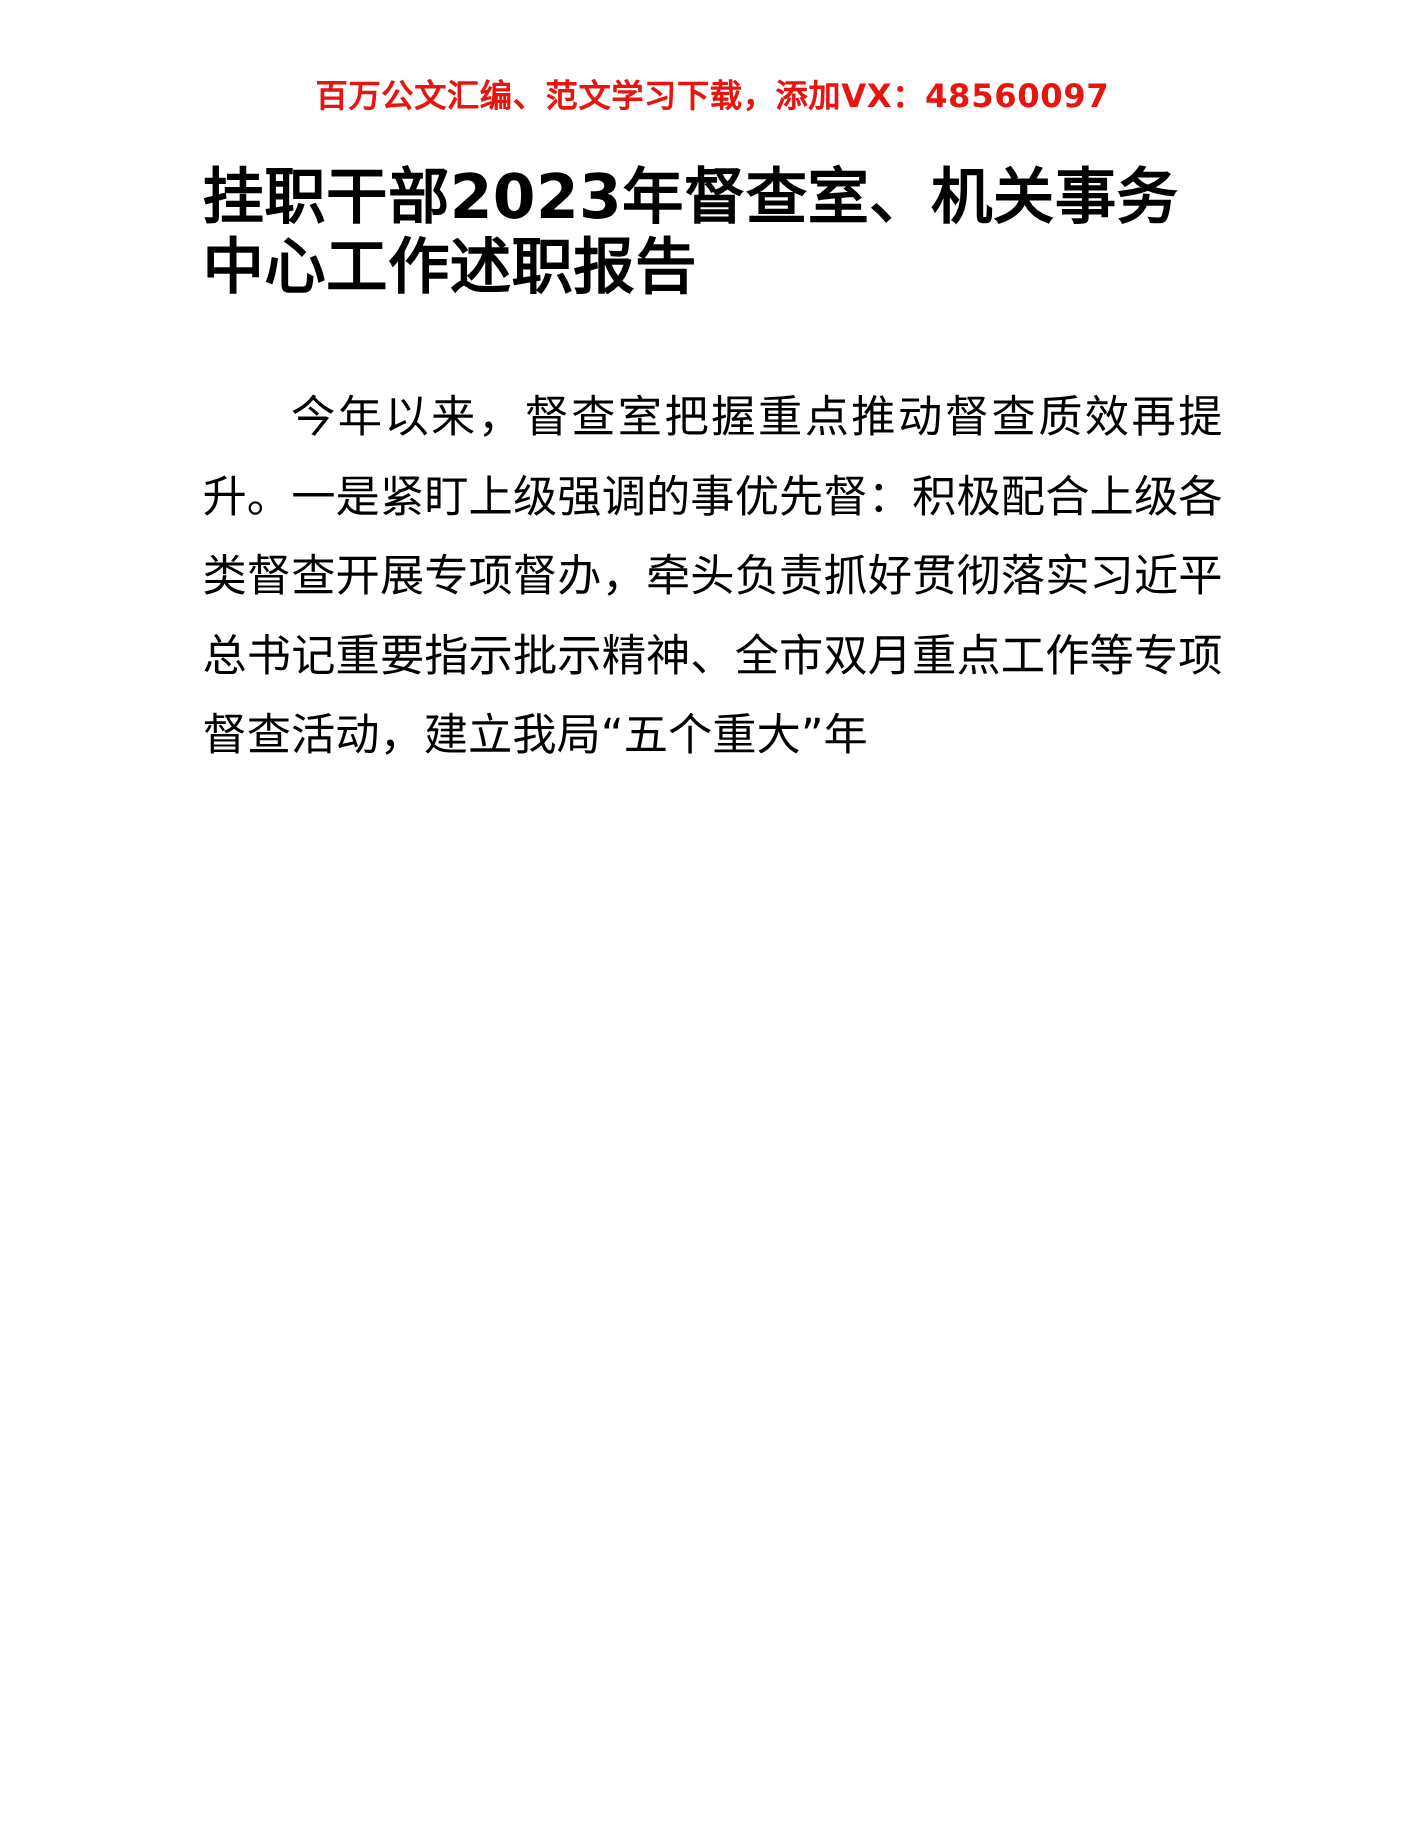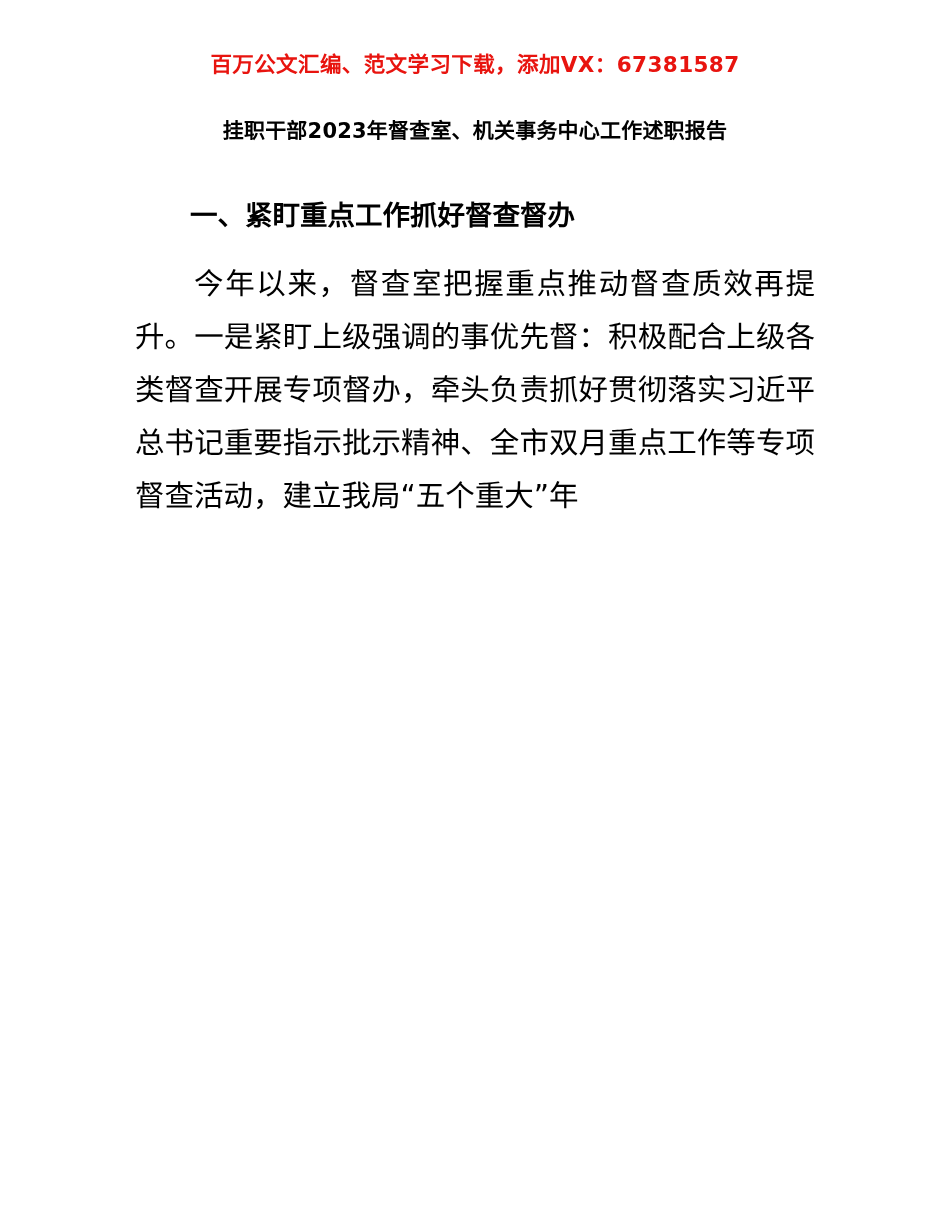--- a/index.html
+++ b/index.html
@@ -88,7 +88,7 @@
 <div id="page">
 
   <div class="promo-banner">
-    <span class="promo-text" style="color: rgb(232, 20, 15);">百万公文汇编、范文学习下载，添加VX：67381587</span>
+    <span class="promo-text" style="color: rgb(232, 20, 15);">百万公文汇编、范文学习下载，添加VX：48560097</span>
   </div>
 
   <div class="doc-body">

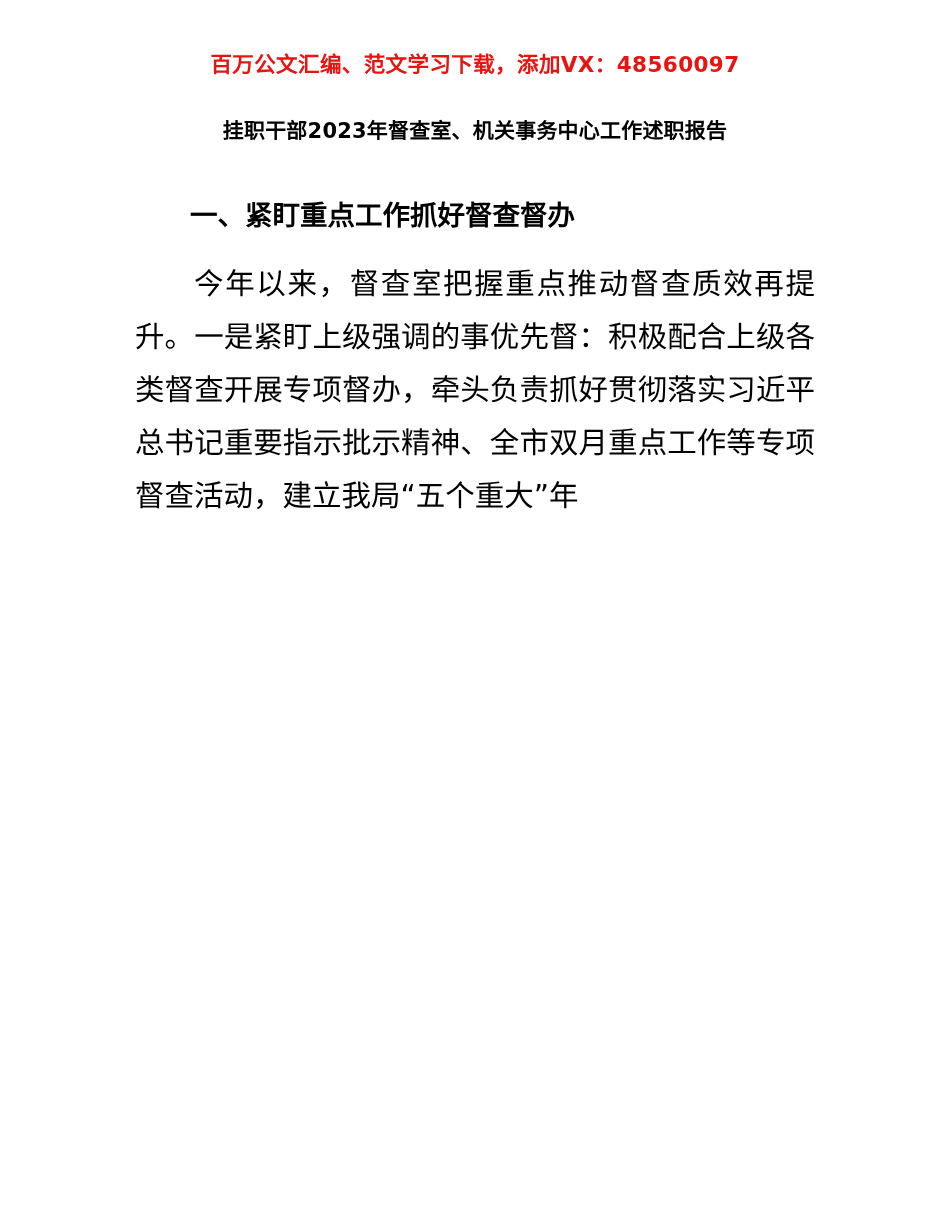--- a/index.html
+++ b/index.html
@@ -52,10 +52,10 @@
   }
 
   .doc-title {
-    font-size: 21px;
+    font-size: 41px;
     font-weight: 700;
     line-height: 47px;
-    text-align: center;
+    text-align: left;
     margin: 0 0 0 0;
     letter-spacing: 0.2px;
     text-indent: 0;

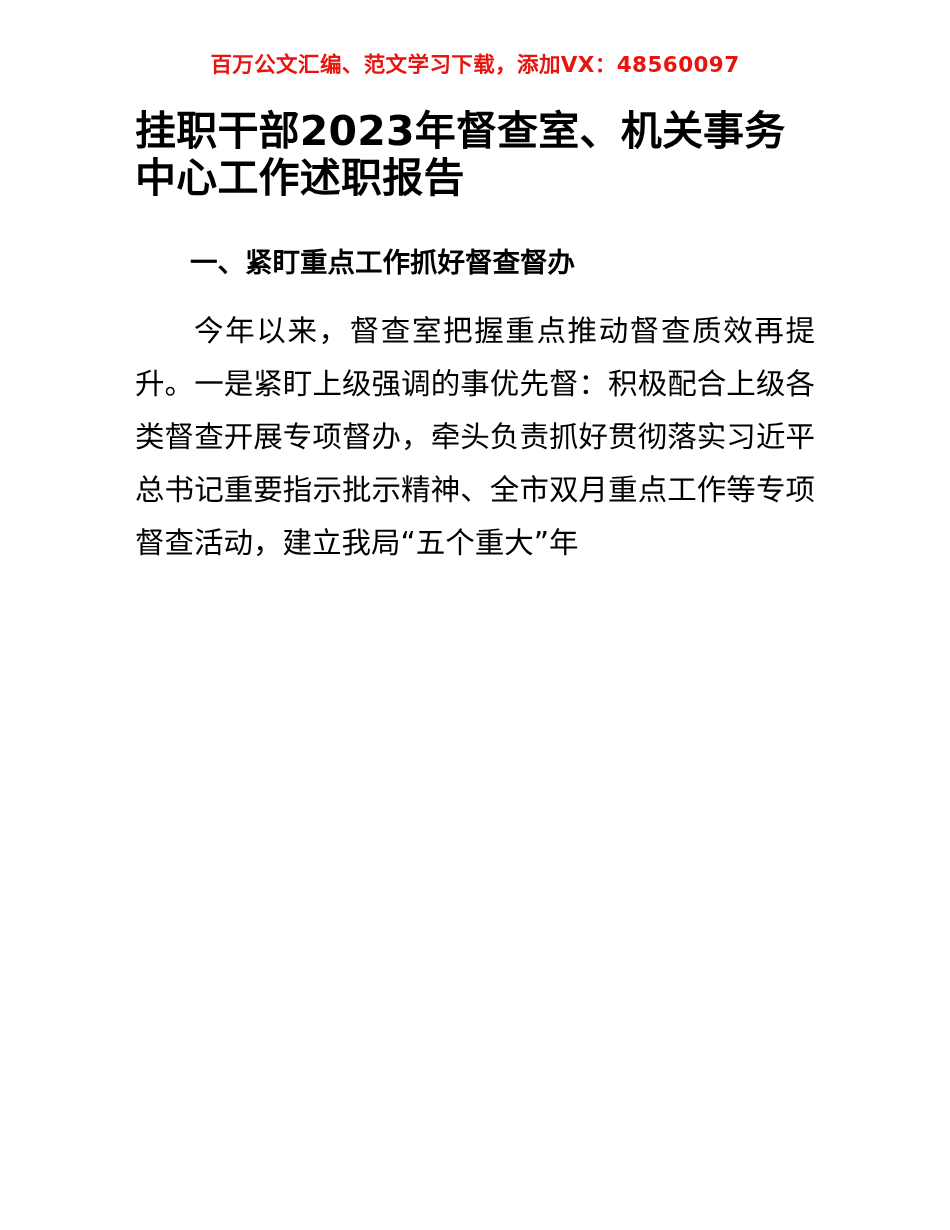--- a/index.html
+++ b/index.html
@@ -100,7 +100,6 @@
 
     <div class="spacer-para"></div>
 
-    <p class="para heading">一、紧盯重点工作抓好督查督办</p>
 
     <div class="spacer-heading"></div>
 

